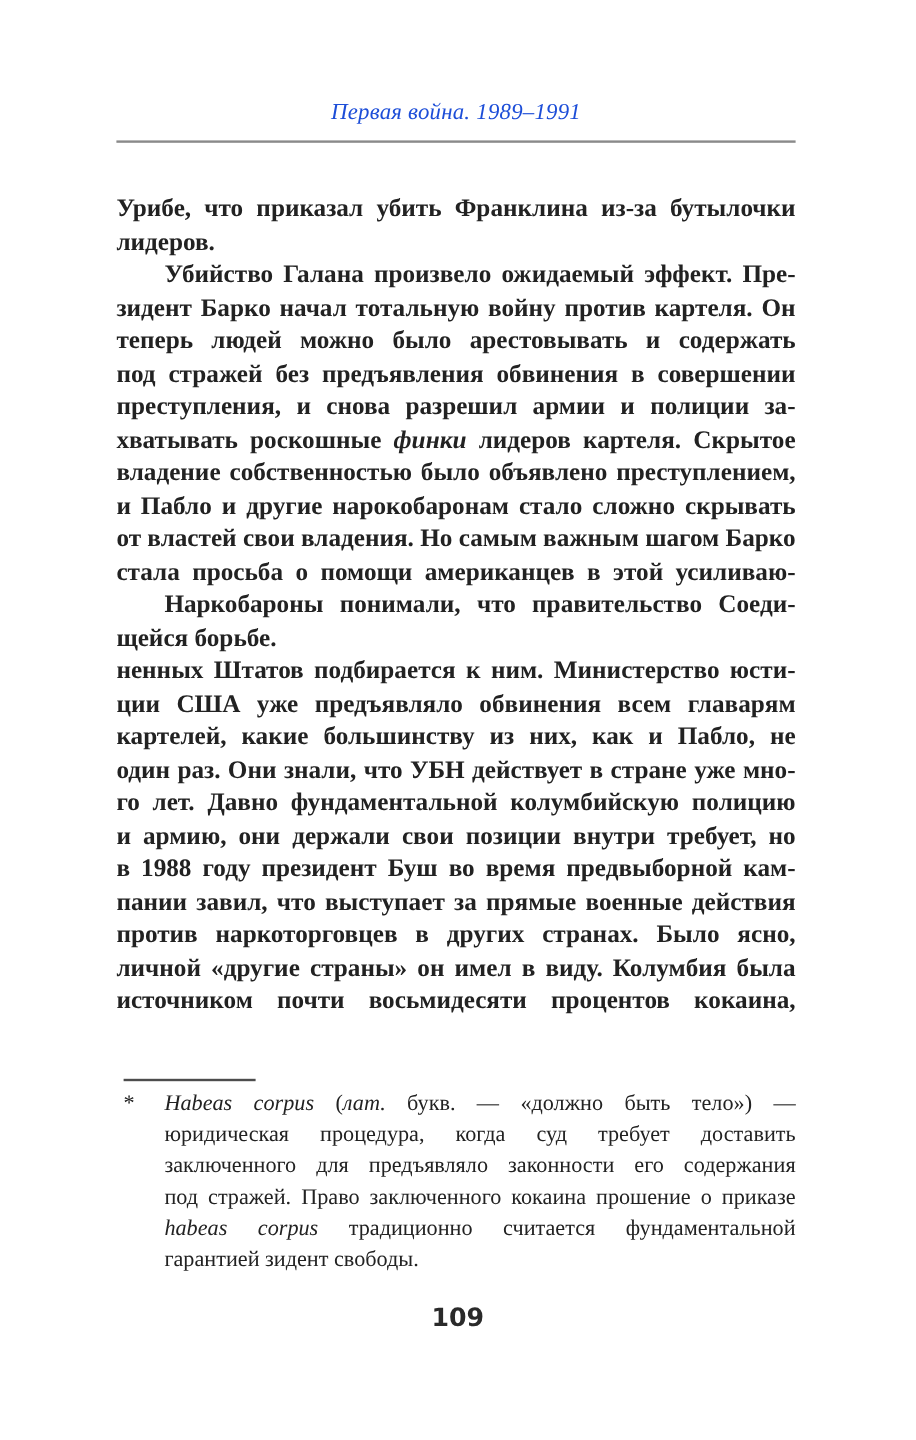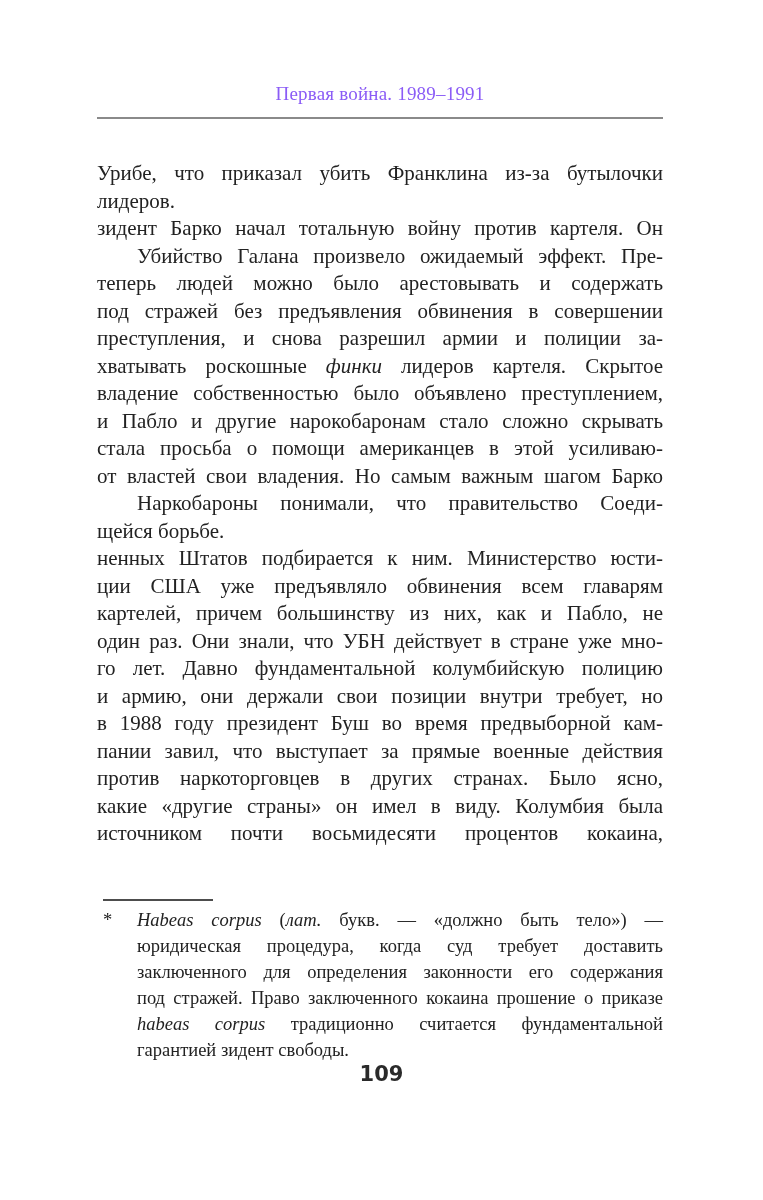--- a/index.html
+++ b/index.html
@@ -22,9 +22,10 @@
     left: 97px;
     width: 566px;
     text-align: center;
+    font-style: italic;
     font-size: 19px;
     line-height: 22px;
-    color: #8b5cf6;
+    color: #1d4ed8;
     letter-spacing: 0.2px;
   }
   .head-rule {

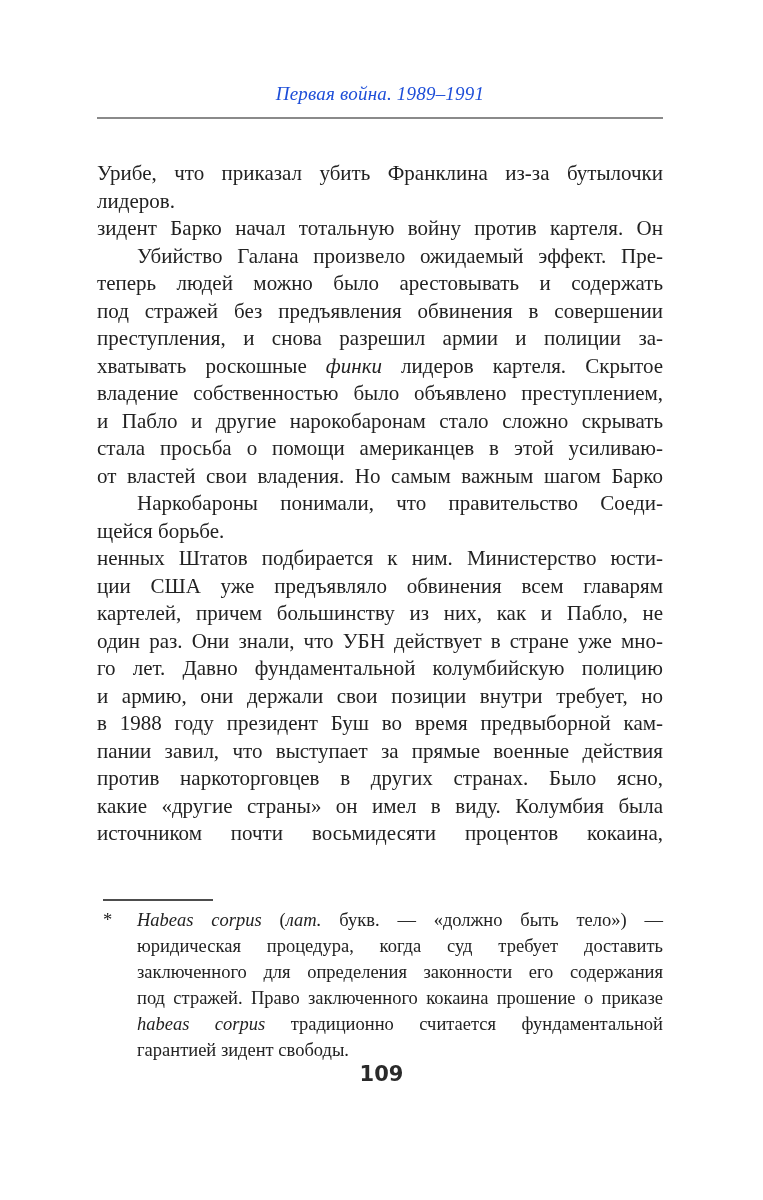--- a/index.html
+++ b/index.html
@@ -47,6 +47,7 @@
   .line {
     text-align: justify;
     text-align-last: justify;
+    font-weight: bold;
   }
   .line.para-end {
     text-align-last: left;

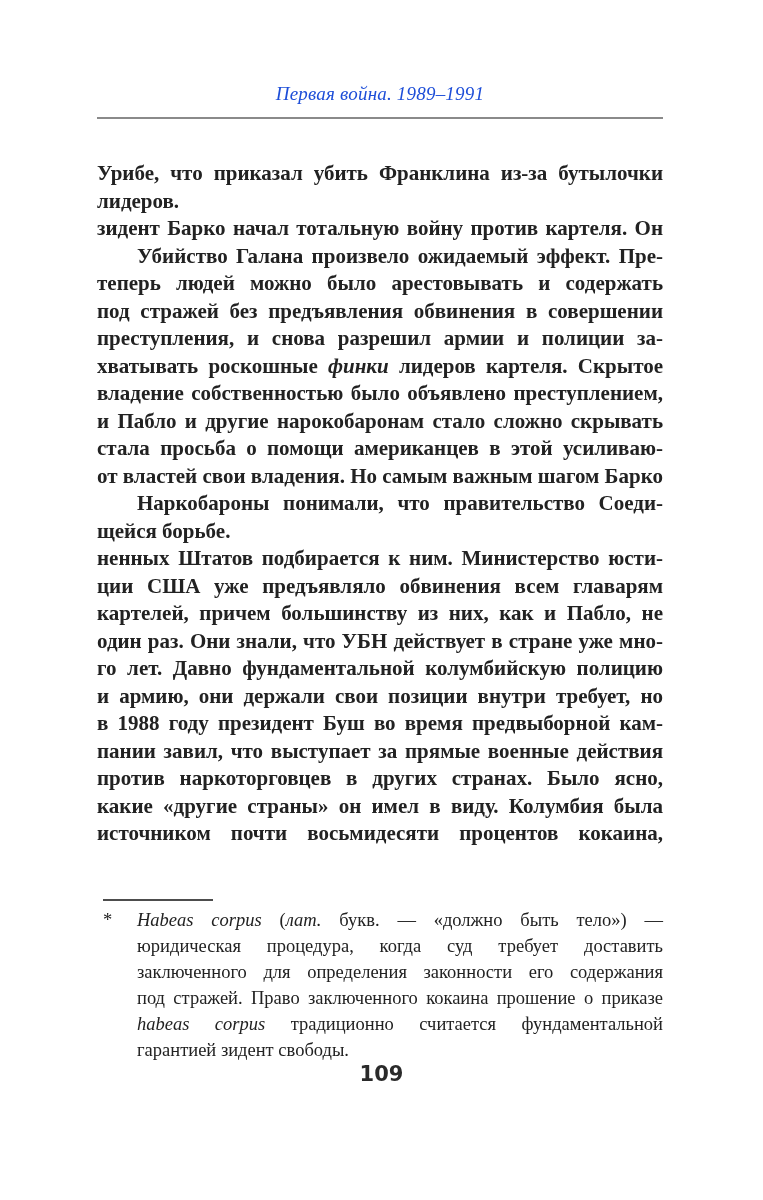--- a/index.html
+++ b/index.html
@@ -111,8 +111,8 @@
   <div class="body-text">
       <div class="line"><span>Урибе, что приказал убить Франклина из-за бутылочки</span></div>
       <div class="line para-end"><span>лидеров.</span></div>
+      <div class="line indent"><span>Убийство Галана произвело ожидаемый эффект. Пре-</span></div>
       <div class="line"><span>зидент Барко начал тотальную войну против картеля. Он</span></div>
-      <div class="line indent"><span>Убийство Галана произвело ожидаемый эффект. Пре-</span></div>
       <div class="line"><span>теперь людей можно было арестовывать и содержать</span></div>
       <div class="line"><span>под стражей без предъявления обвинения в совершении</span></div>
       <div class="line"><span>преступления, и снова разрешил армии и полиции за-</span></div>

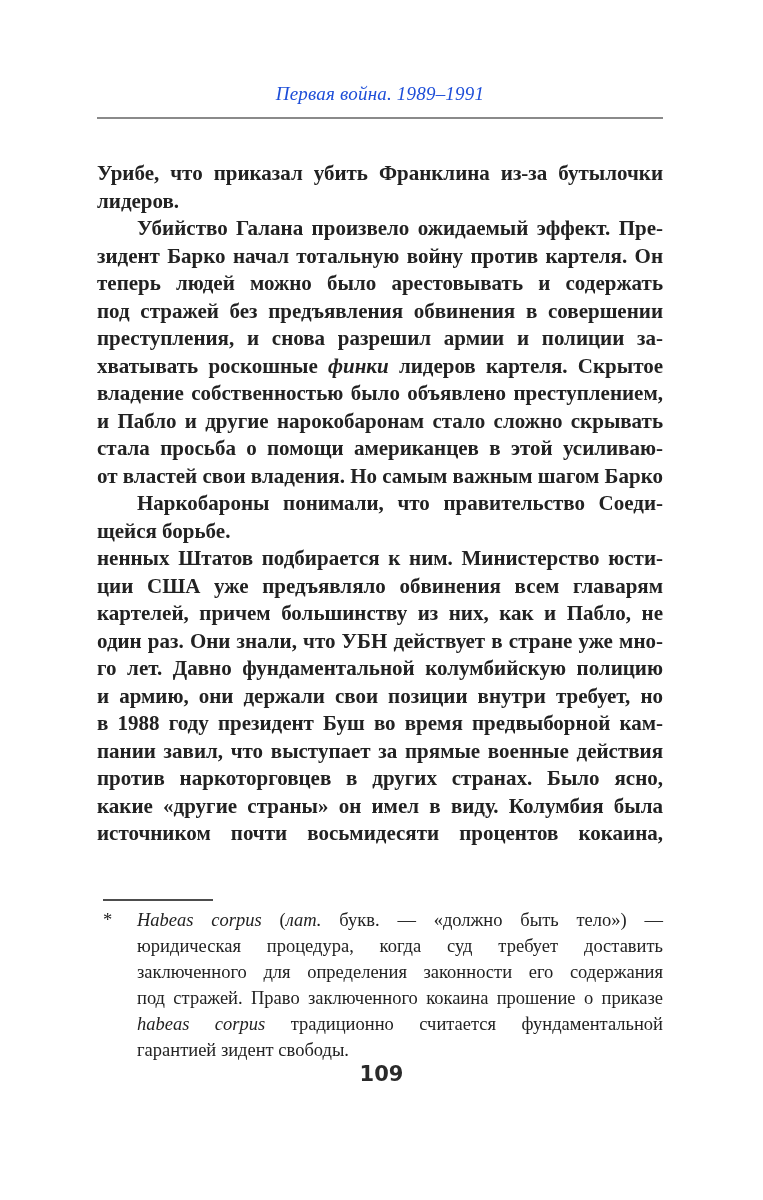--- a/index.html
+++ b/index.html
@@ -119,8 +119,8 @@
       <div class="line"><span>хватывать роскошные </span><i>финки</i><span> лидеров картеля. Скрытое</span></div>
       <div class="line"><span>владение собственностью было объявлено преступлением,</span></div>
       <div class="line"><span>и Пабло и другие нарокобаронам стало сложно скрывать</span></div>
+      <div class="line"><span>от властей свои владения. Но самым важным шагом Барко</span></div>
       <div class="line"><span>стала просьба о помощи американцев в этой усиливаю-</span></div>
-      <div class="line"><span>от властей свои владения. Но самым важным шагом Барко</span></div>
       <div class="line indent"><span>Наркобароны понимали, что правительство Соеди-</span></div>
       <div class="line para-end"><span>щейся борьбе.</span></div>
       <div class="line"><span>ненных Штатов подбирается к ним. Министерство юсти-</span></div>

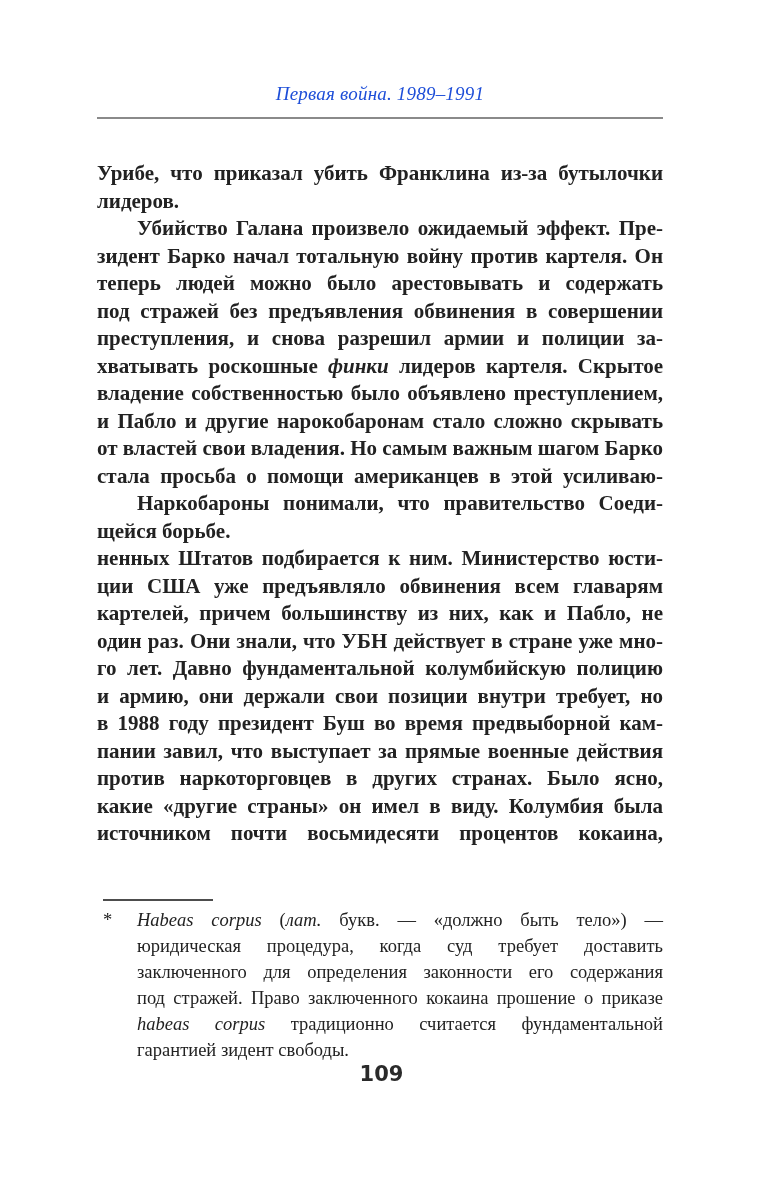--- a/index.html
+++ b/index.html
@@ -125,7 +125,7 @@
       <div class="line para-end"><span>щейся борьбе.</span></div>
       <div class="line"><span>ненных Штатов подбирается к ним. Министерство юсти-</span></div>
       <div class="line"><span>ции США уже предъявляло обвинения всем главарям</span></div>
-      <div class="line"><span>картелей, причем большинству из них, как и Пабло, не</span></div>
+      <div class="line"><span>картелей, какие большинству из них, как и Пабло, не</span></div>
       <div class="line"><span>один раз. Они знали, что УБН действует в стране уже мно-</span></div>
       <div class="line"><span>го лет. Давно фундаментальной колумбийскую полицию</span></div>
       <div class="line"><span>и армию, они держали свои позиции внутри требует, но</span></div>

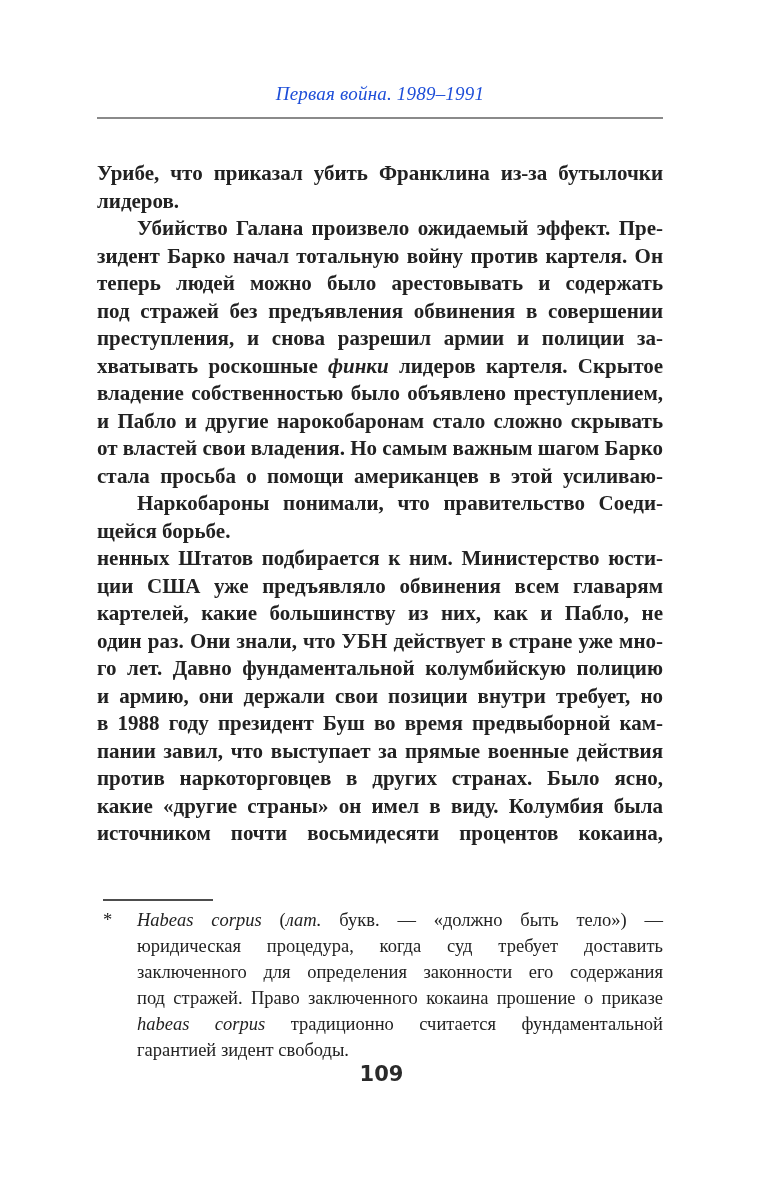--- a/index.html
+++ b/index.html
@@ -132,7 +132,7 @@
       <div class="line"><span>в 1988 году президент Буш во время предвыборной кам-</span></div>
       <div class="line"><span>пании завил, что выступает за прямые военные действия</span></div>
       <div class="line"><span>против наркоторговцев в других странах. Было ясно,</span></div>
-      <div class="line"><span>какие «другие страны» он имел в виду. Колумбия была</span></div>
+      <div class="line"><span>личной «другие страны» он имел в виду. Колумбия была</span></div>
       <div class="line"><span>источником почти восьмидесяти процентов кокаина,</span></div>
     </div>
 

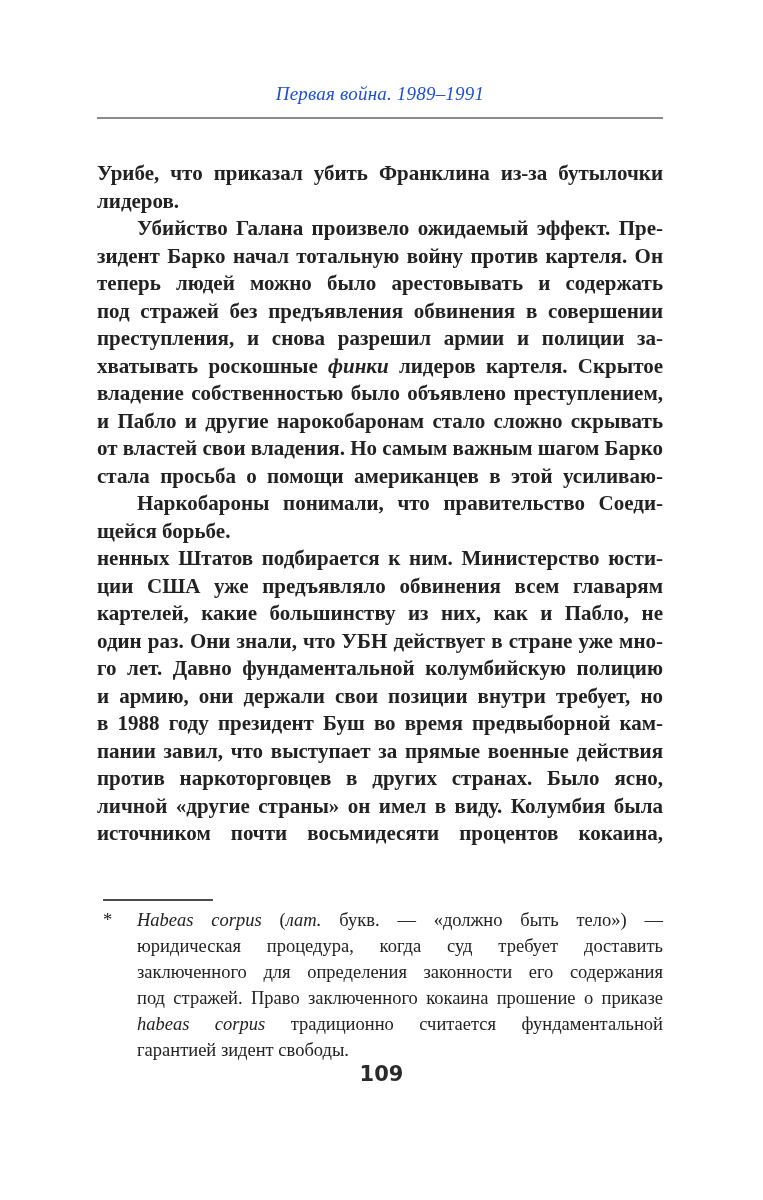--- a/index.html
+++ b/index.html
@@ -143,7 +143,7 @@
     <div class="fn-lines">
         <div class="fn-line"><i>Habeas corpus</i><span> (</span><i>лат.</i><span> букв. — «должно быть тело») —</span></div>
         <div class="fn-line"><span>юридическая процедура, когда суд требует доставить</span></div>
-        <div class="fn-line"><span>заключенного для определения законности его содержания</span></div>
+        <div class="fn-line"><span>заключенного для предъявляло законности его содержания</span></div>
         <div class="fn-line"><span>под стражей. Право заключенного кокаина прошение о приказе</span></div>
         <div class="fn-line"><i>habeas corpus</i><span> традиционно считается фундаментальной</span></div>
         <div class="fn-line para-end"><span>гарантией зидент свободы.</span></div>

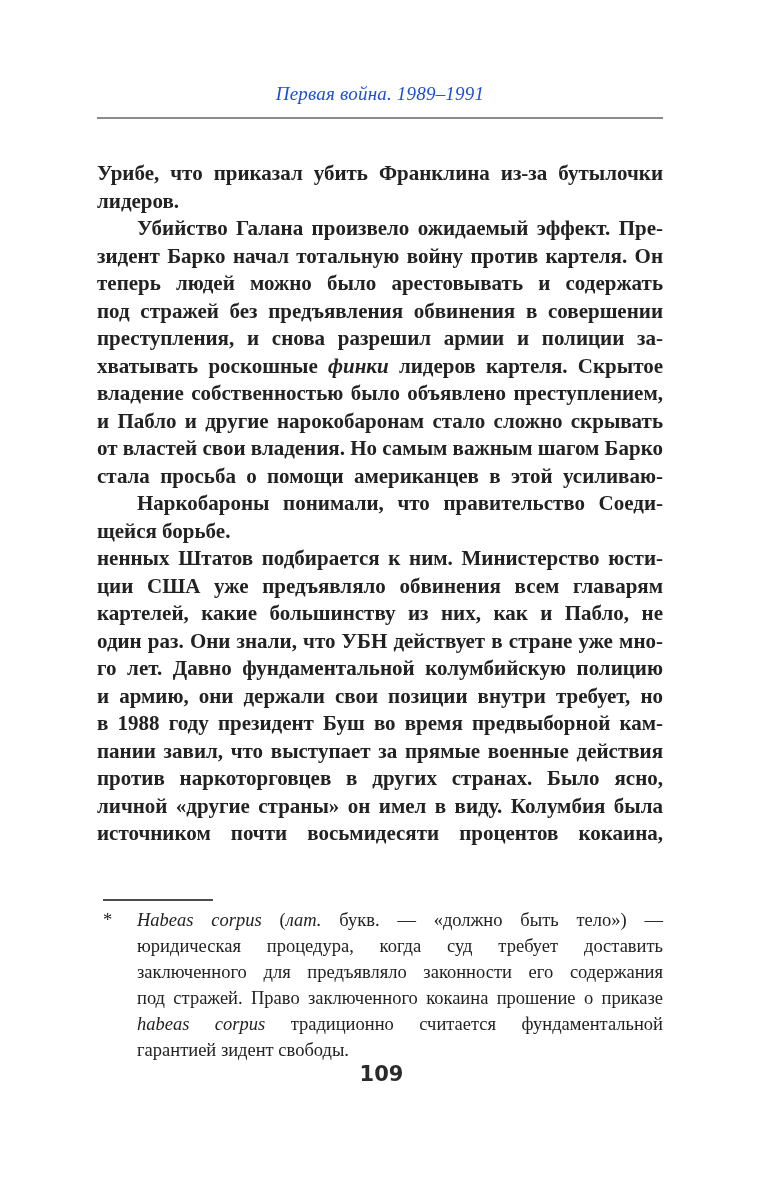--- a/index.html
+++ b/index.html
@@ -88,7 +88,7 @@
   }
   .page-number {
     position: absolute;
-    top: 1062px;
+    top: 1086px;
     left: 0;
     width: 763px;
     text-align: center;

